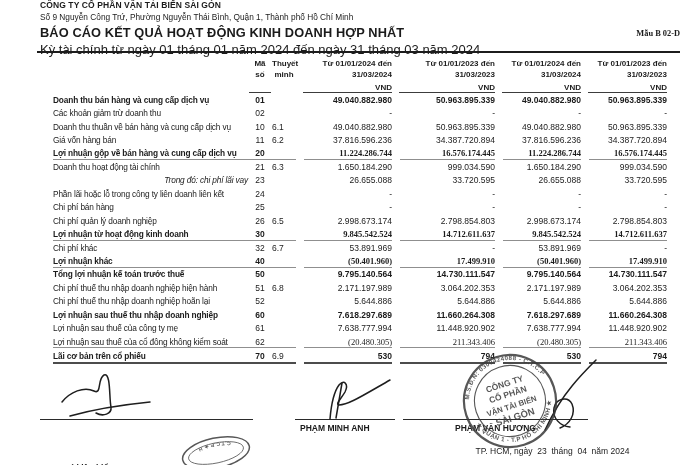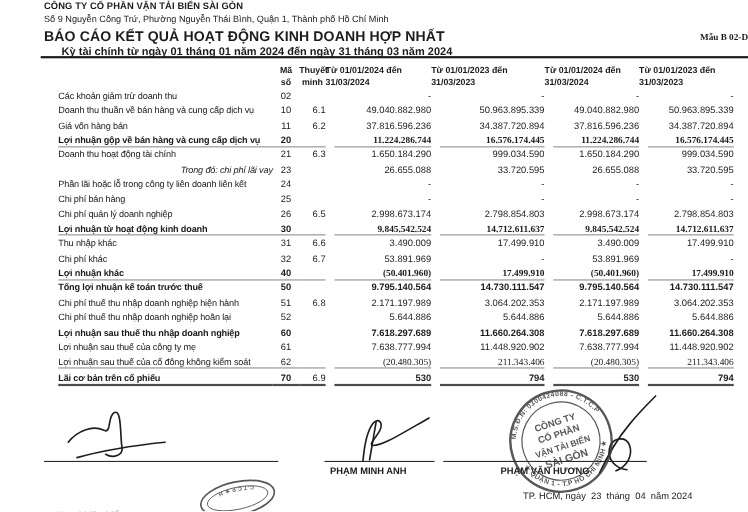--- a/index.html
+++ b/index.html
@@ -12,7 +12,7 @@
   .hdr-address { position:absolute; left:40px; top:12px; font-size:8.3px; }
   .hdr-title   { position:absolute; left:40px; top:25px; font-size:12.8px; font-weight:bold; letter-spacing:.1px; }
   .hdr-form    { position:absolute; right:7px; top:29px; font-size:8.4px; font-weight:bold;font-family:Liberation Serif, serif; }
-  .hdr-period  { position:absolute; left:40px; top:42px; font-size:10px; font-weight:bold;margin-left:16px; }
+  .hdr-period  { position:absolute; left:40px; top:42px; font-size:13px; font-weight:normal; }
   .hdr-rule    { position:absolute; left:37px; right:4px; top:51px; height:2.2px; background:#1c1c1c; }
 
   

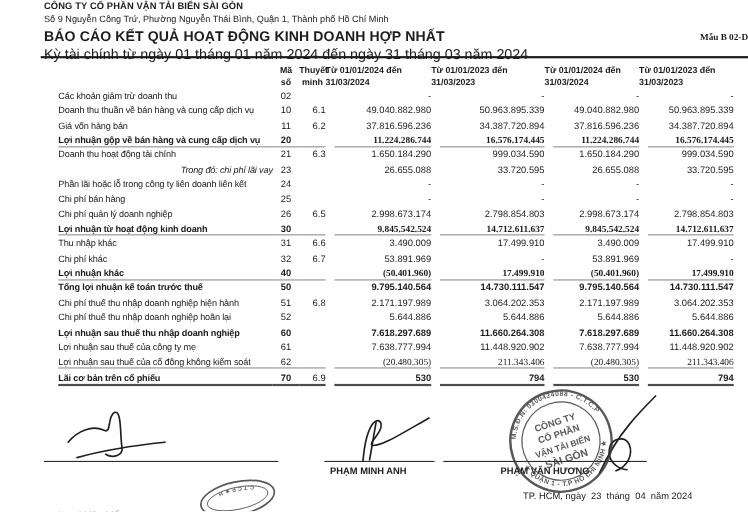--- a/index.html
+++ b/index.html
@@ -25,7 +25,7 @@
   thead tr.h2 th{ height:11px; }
   thead tr.h3 th{ height:13px; }
   thead th.code, thead th.note { text-align:center; }
-  thead th.num { text-align:left; }
+  thead th.num { text-align:right; }
   thead tr.h3 th.num  { background:linear-gradient(#3c3c3c,#3c3c3c) bottom right/calc(100% - 7px) 1px no-repeat; }
   thead tr.h3 th.code { background:linear-gradient(#3c3c3c,#3c3c3c) bottom center/22px 1px no-repeat; }
 

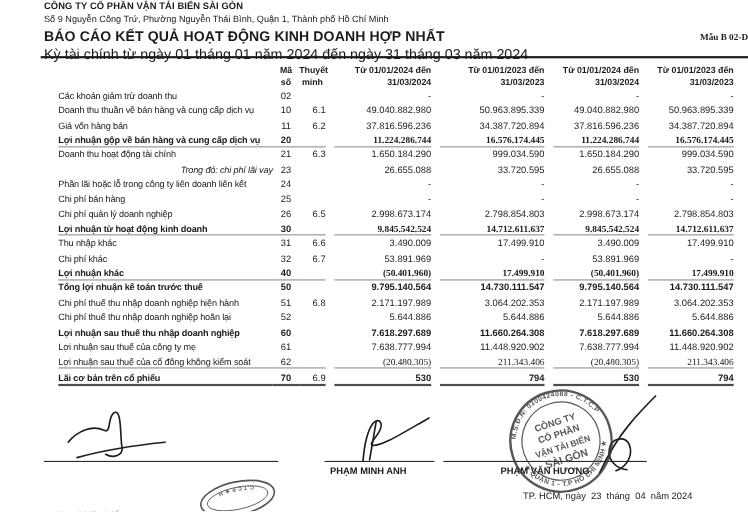--- a/index.html
+++ b/index.html
@@ -101,6 +101,15 @@
         <th class="num">31/03/2024</th>
         <th class="num">31/03/2023</th>
       </tr>
+      <tr class="h3">
+        <th class="lbl"></th>
+        <th class="code"></th>
+        <th class="note"></th>
+        <th class="num">VND</th>
+        <th class="num">VND</th>
+        <th class="num">VND</th>
+        <th class="num">VND</th>
+      </tr>
     </thead>
     <tbody>
         <tr class="">

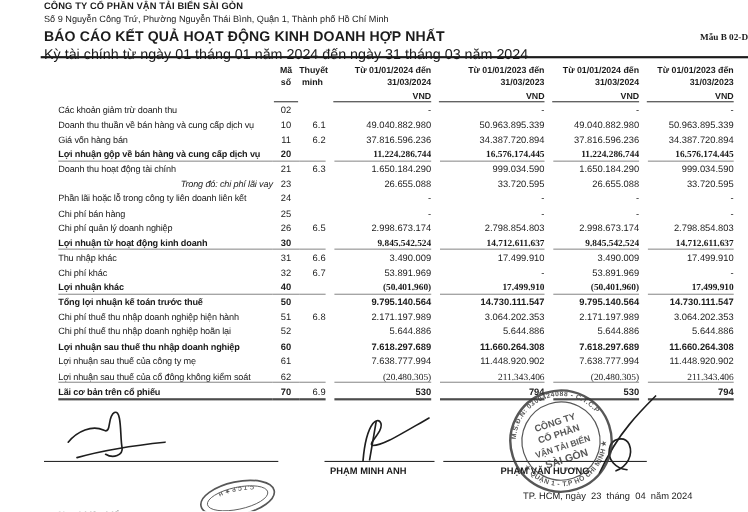--- a/index.html
+++ b/index.html
@@ -112,6 +112,15 @@
       </tr>
     </thead>
     <tbody>
+        <tr class="bold">
+          <td class="lbl">Doanh thu bán hàng và cung cấp dịch vụ</td>
+          <td class="code">01</td>
+          <td class="note"></td>
+          <td class="num">49.040.882.980</td>
+          <td class="num">50.963.895.339</td>
+          <td class="num">49.040.882.980</td>
+          <td class="num">50.963.895.339</td>
+        </tr>
         <tr class="">
           <td class="lbl">Các khoản giảm trừ doanh thu</td>
           <td class="code">02</td>

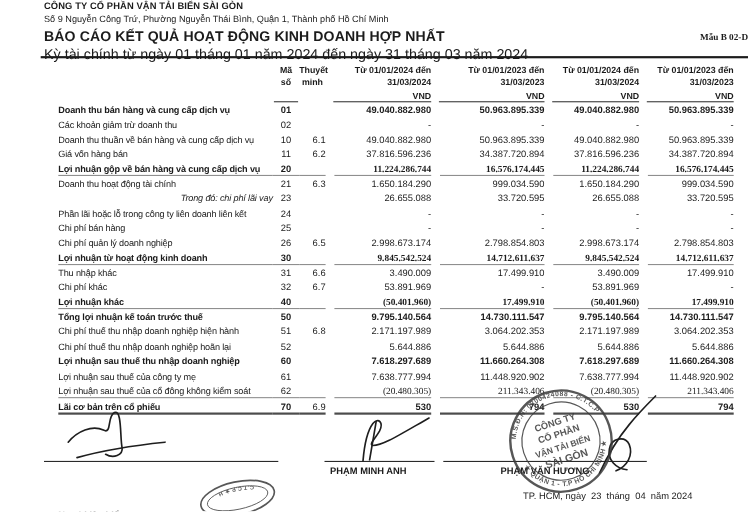--- a/index.html
+++ b/index.html
@@ -32,7 +32,7 @@
   tbody td { font-size:8.5px; padding:0; height:13.45px; vertical-align:middle; }
   td.lbl  { padding-left:13px; font-size:8.3px; letter-spacing:-.15px; white-space:nowrap; }
   td.code { text-align:center; }
-  td.note { text-align:right; }
+  td.note { text-align:left; }
   td.num  { text-align:right; }
   tr.bold td:not(.note) { font-weight:bold; }
   tr.italic td.lbl { font-style:italic; padding-left:28px;text-align:right; }

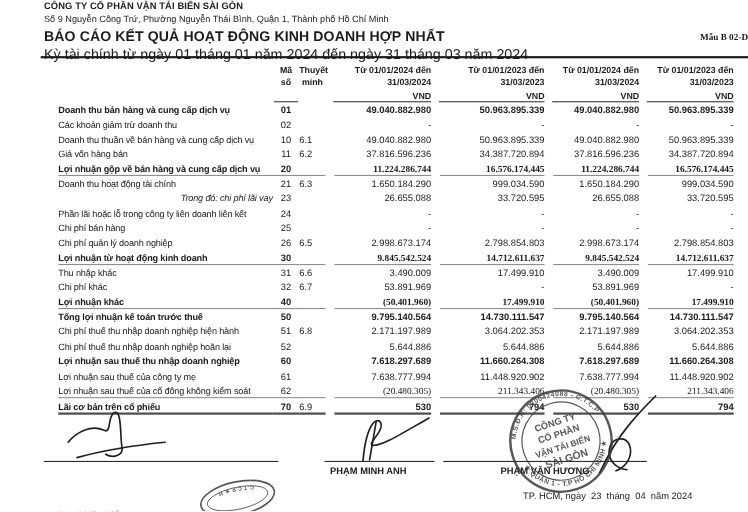--- a/index.html
+++ b/index.html
@@ -212,15 +212,6 @@
           <td class="num">14.712.611.637</td>
         </tr>
         <tr class="">
-          <td class="lbl">Thu nhập khác</td>
-          <td class="code">31</td>
-          <td class="note">6.6</td>
-          <td class="num">3.490.009</td>
-          <td class="num">17.499.910</td>
-          <td class="num">3.490.009</td>
-          <td class="num">17.499.910</td>
-        </tr>
-        <tr class="">
           <td class="lbl">Chi phí khác</td>
           <td class="code">32</td>
           <td class="note">6.7</td>

